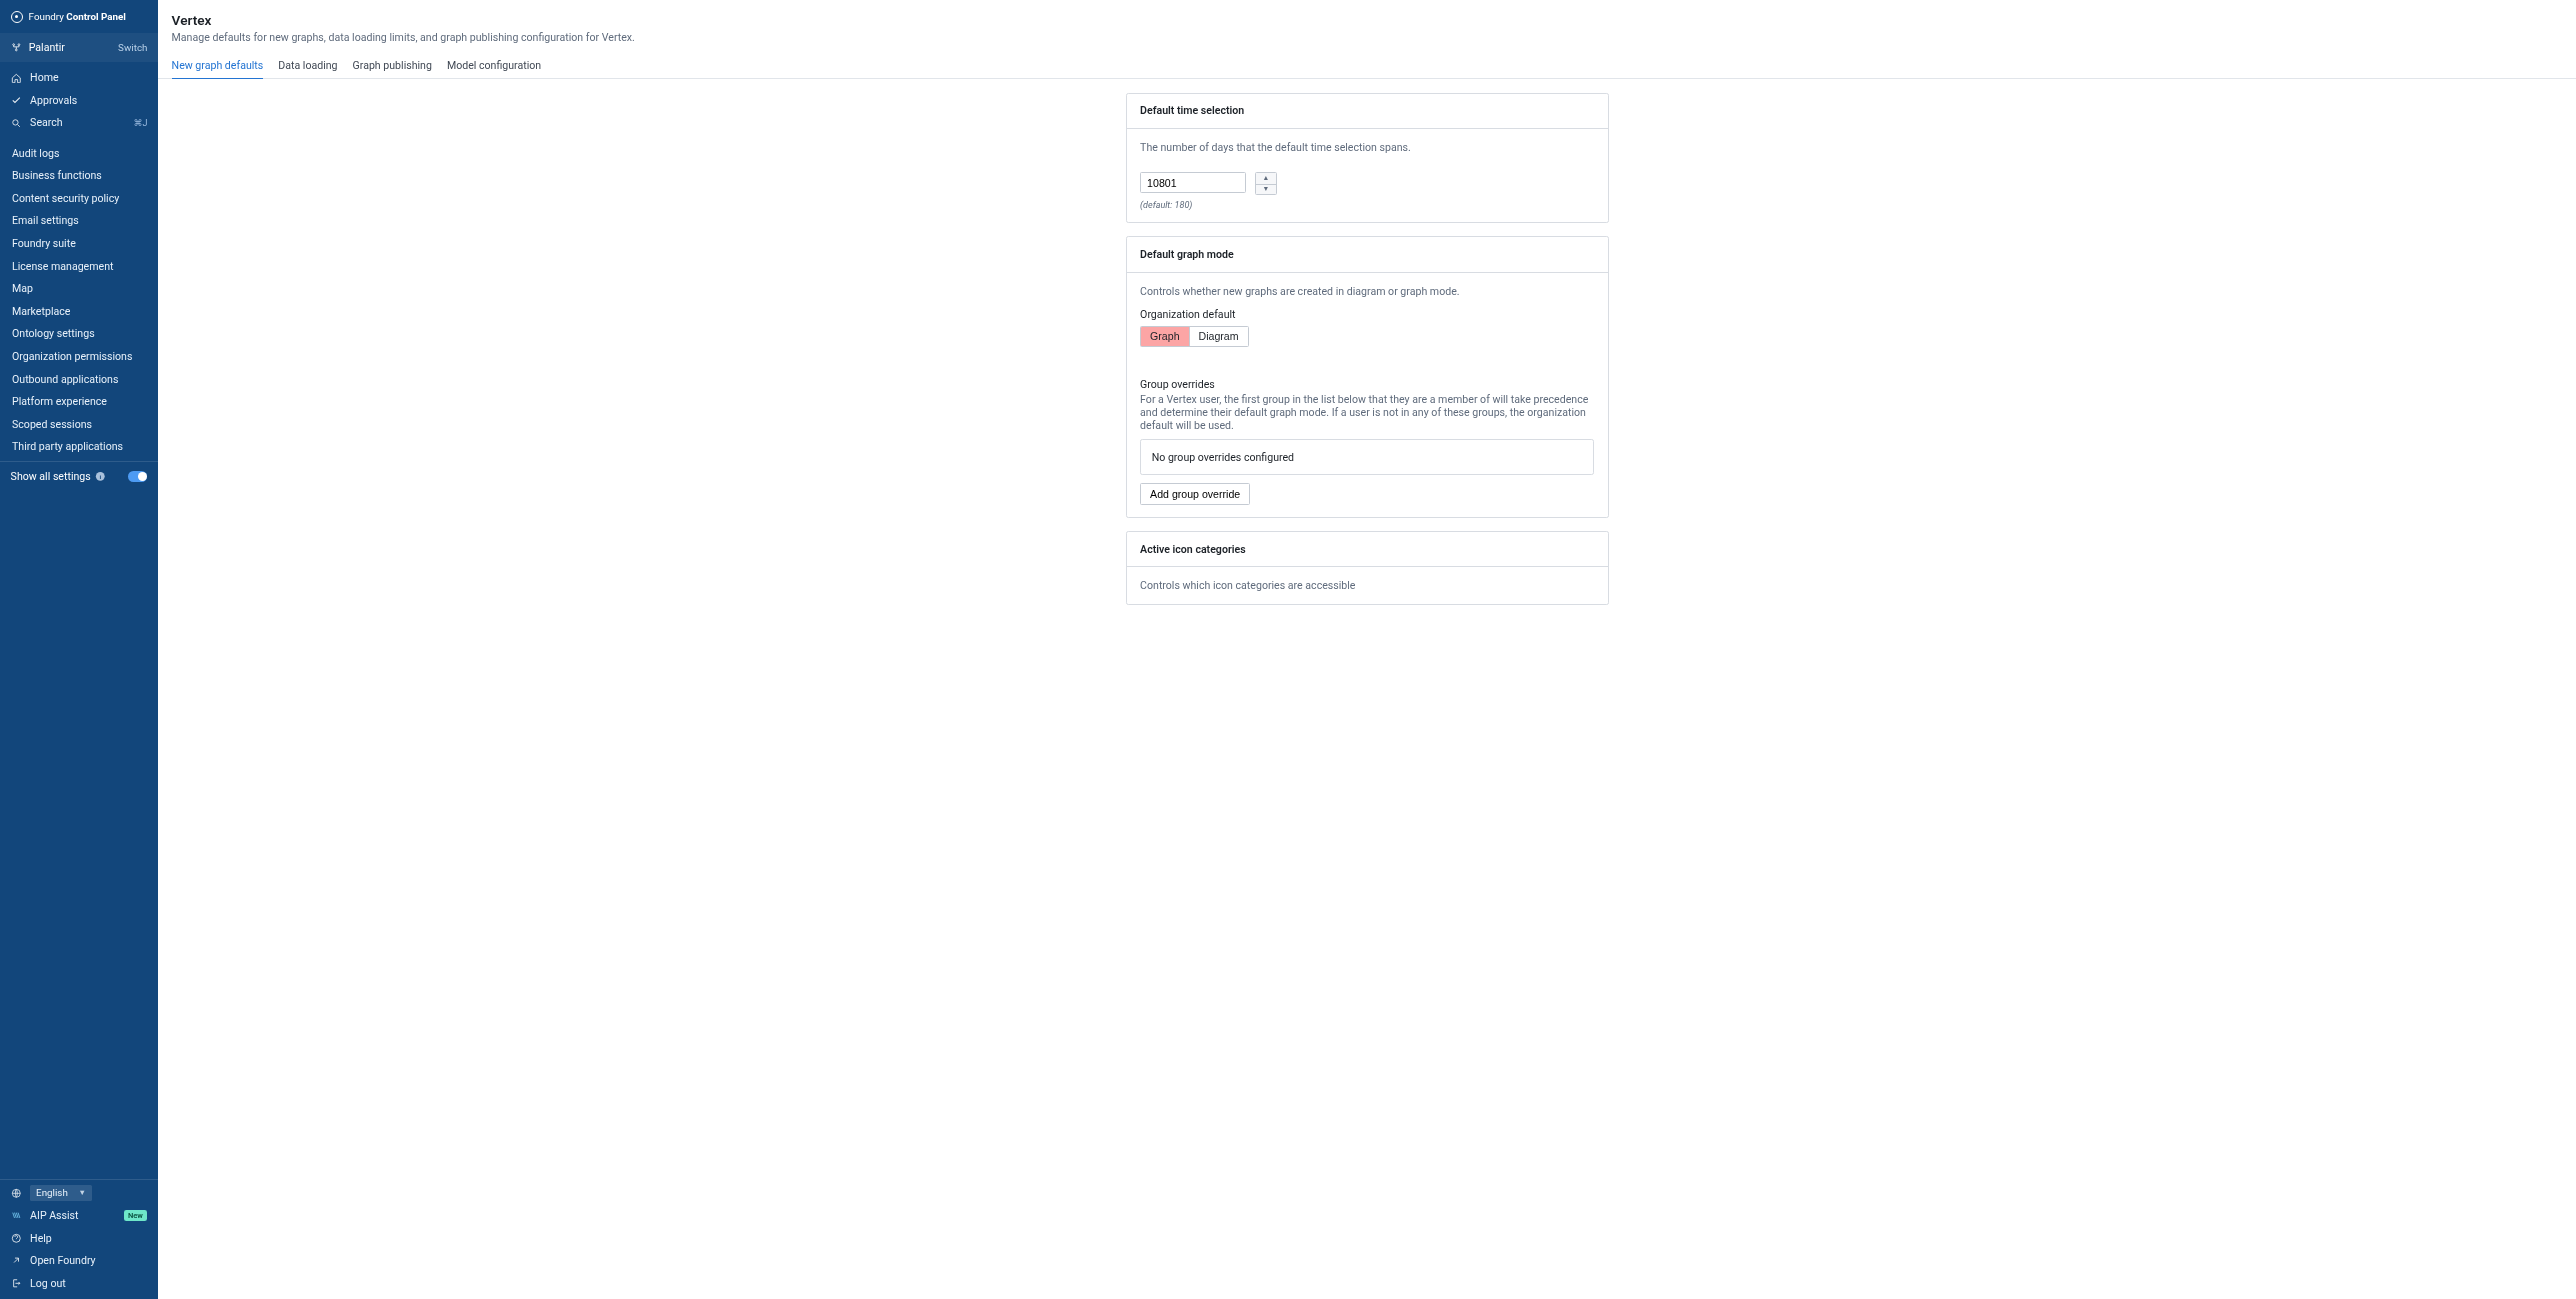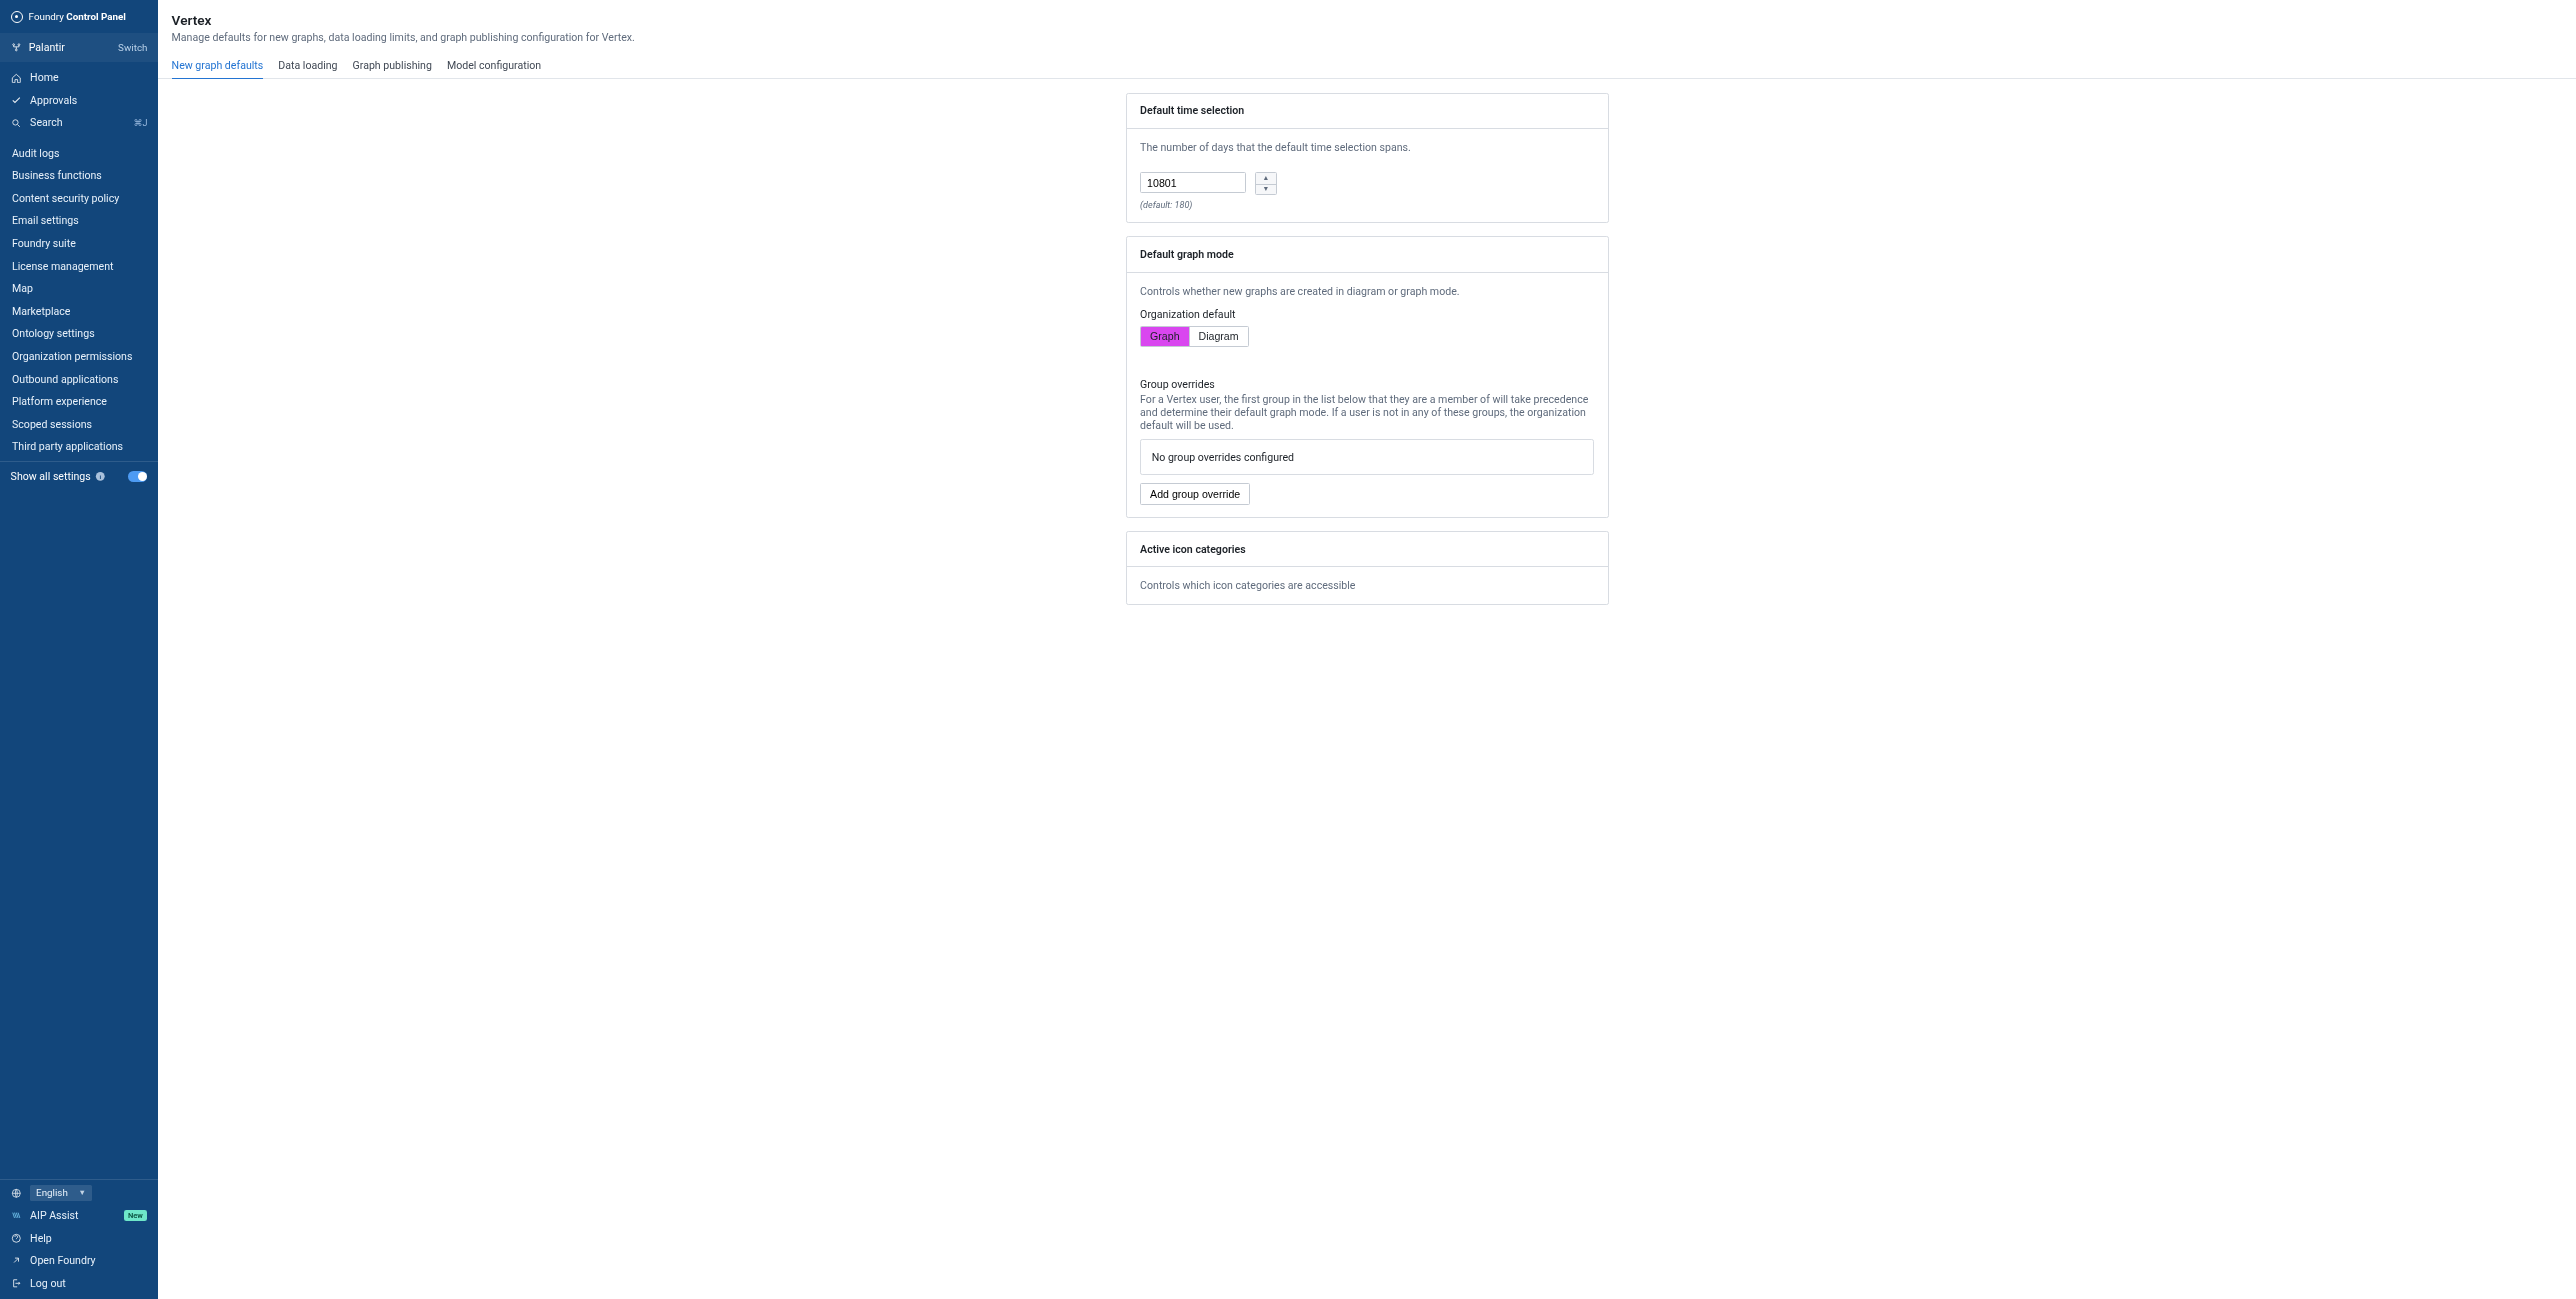--- a/index.html
+++ b/index.html
@@ -53,7 +53,7 @@
   .label-sm { font-size:10.6px; color:#1c2127; margin-top:10.6px; font-weight:400; }
   .seg { display:inline-flex; border:0.8px solid #c5cbd3; border-radius:1.5px; overflow:hidden; margin-top:4.5px; }
   .seg button { border:none; background:#fff; padding:3.8px 9px; font-size:10.6px; cursor:pointer; color:#1c2127; }
-  .seg button.active { background:#d946ef; }
+  .seg button.active { background:#fca5a5; }
   .seg button + button { border-left:0.8px solid #c5cbd3; }
   .override-box { border:0.8px solid #d8dce2; border-radius:2.3px; padding:10.6px; margin-top:7.5px; color:#1c2127; font-size:10.6px; }
   .btn-outline { margin-top:7.5px; display:inline-flex; align-items:center; padding:3.8px 9px; border:0.8px solid #c5cbd3; border-radius:1.5px; background:#fff; cursor:pointer; font-size:10.6px; }

